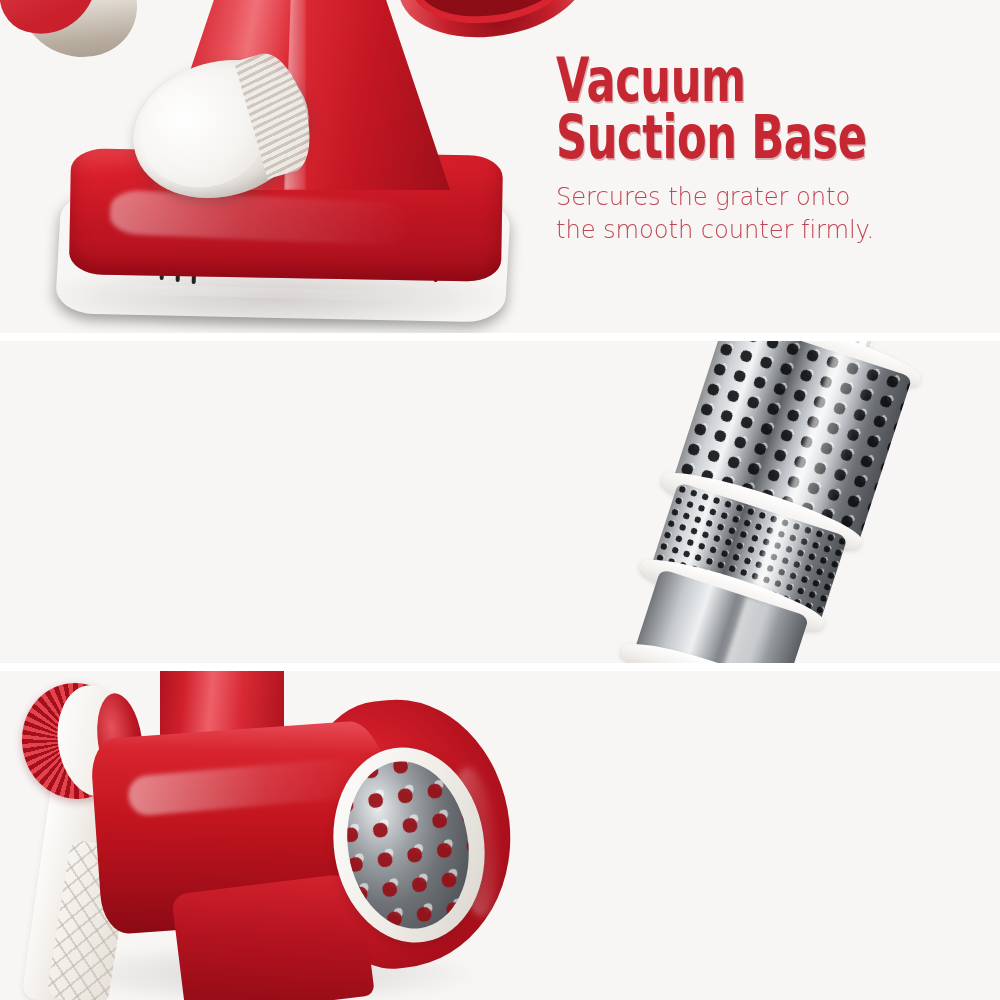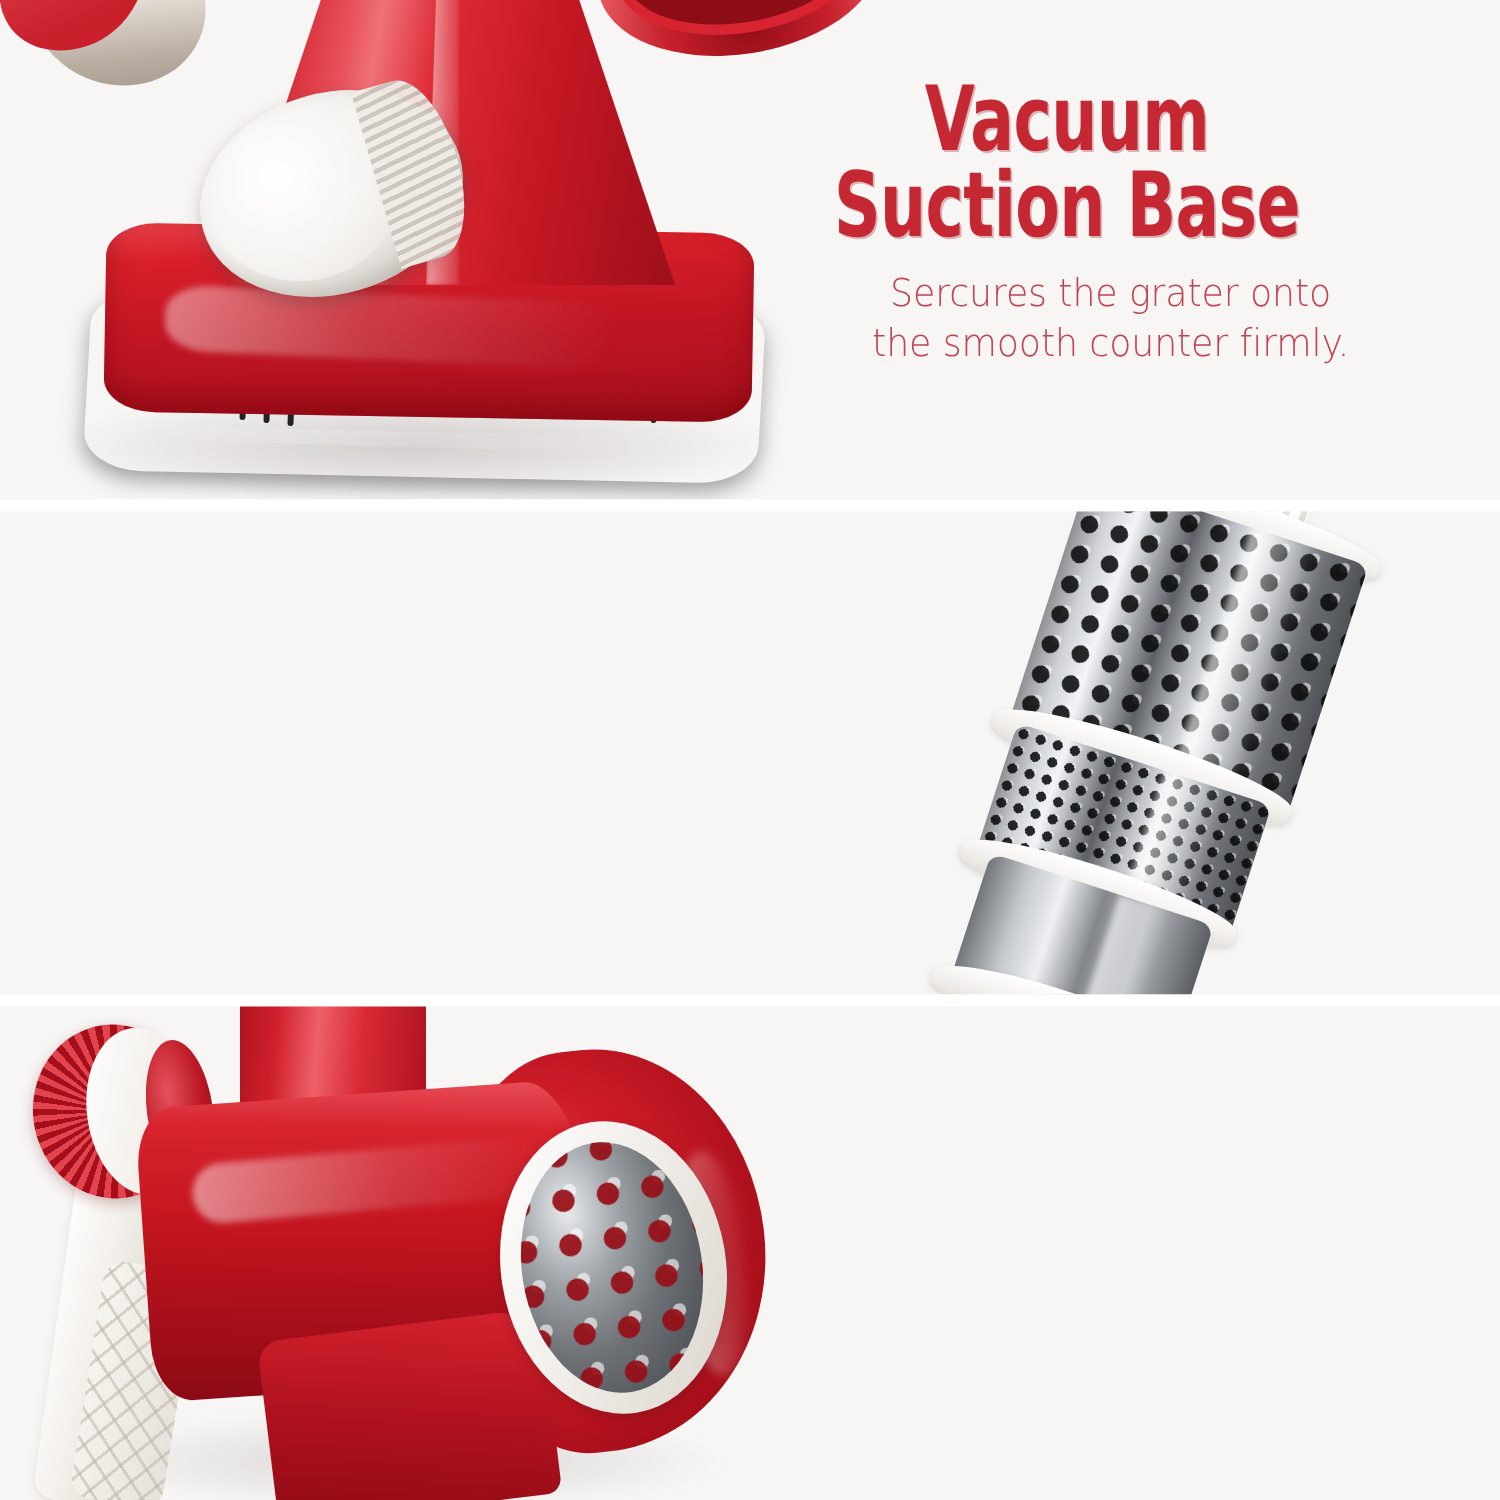--- a/index.html
+++ b/index.html
@@ -27,7 +27,6 @@
     width: 1000px;
     background: #f7f6f5;
     overflow: hidden;
-    text-align: center;
   }
   #panel-1 { top: 0;   height: 333px; }
   #panel-2 { top: 341px; height: 322px; }

